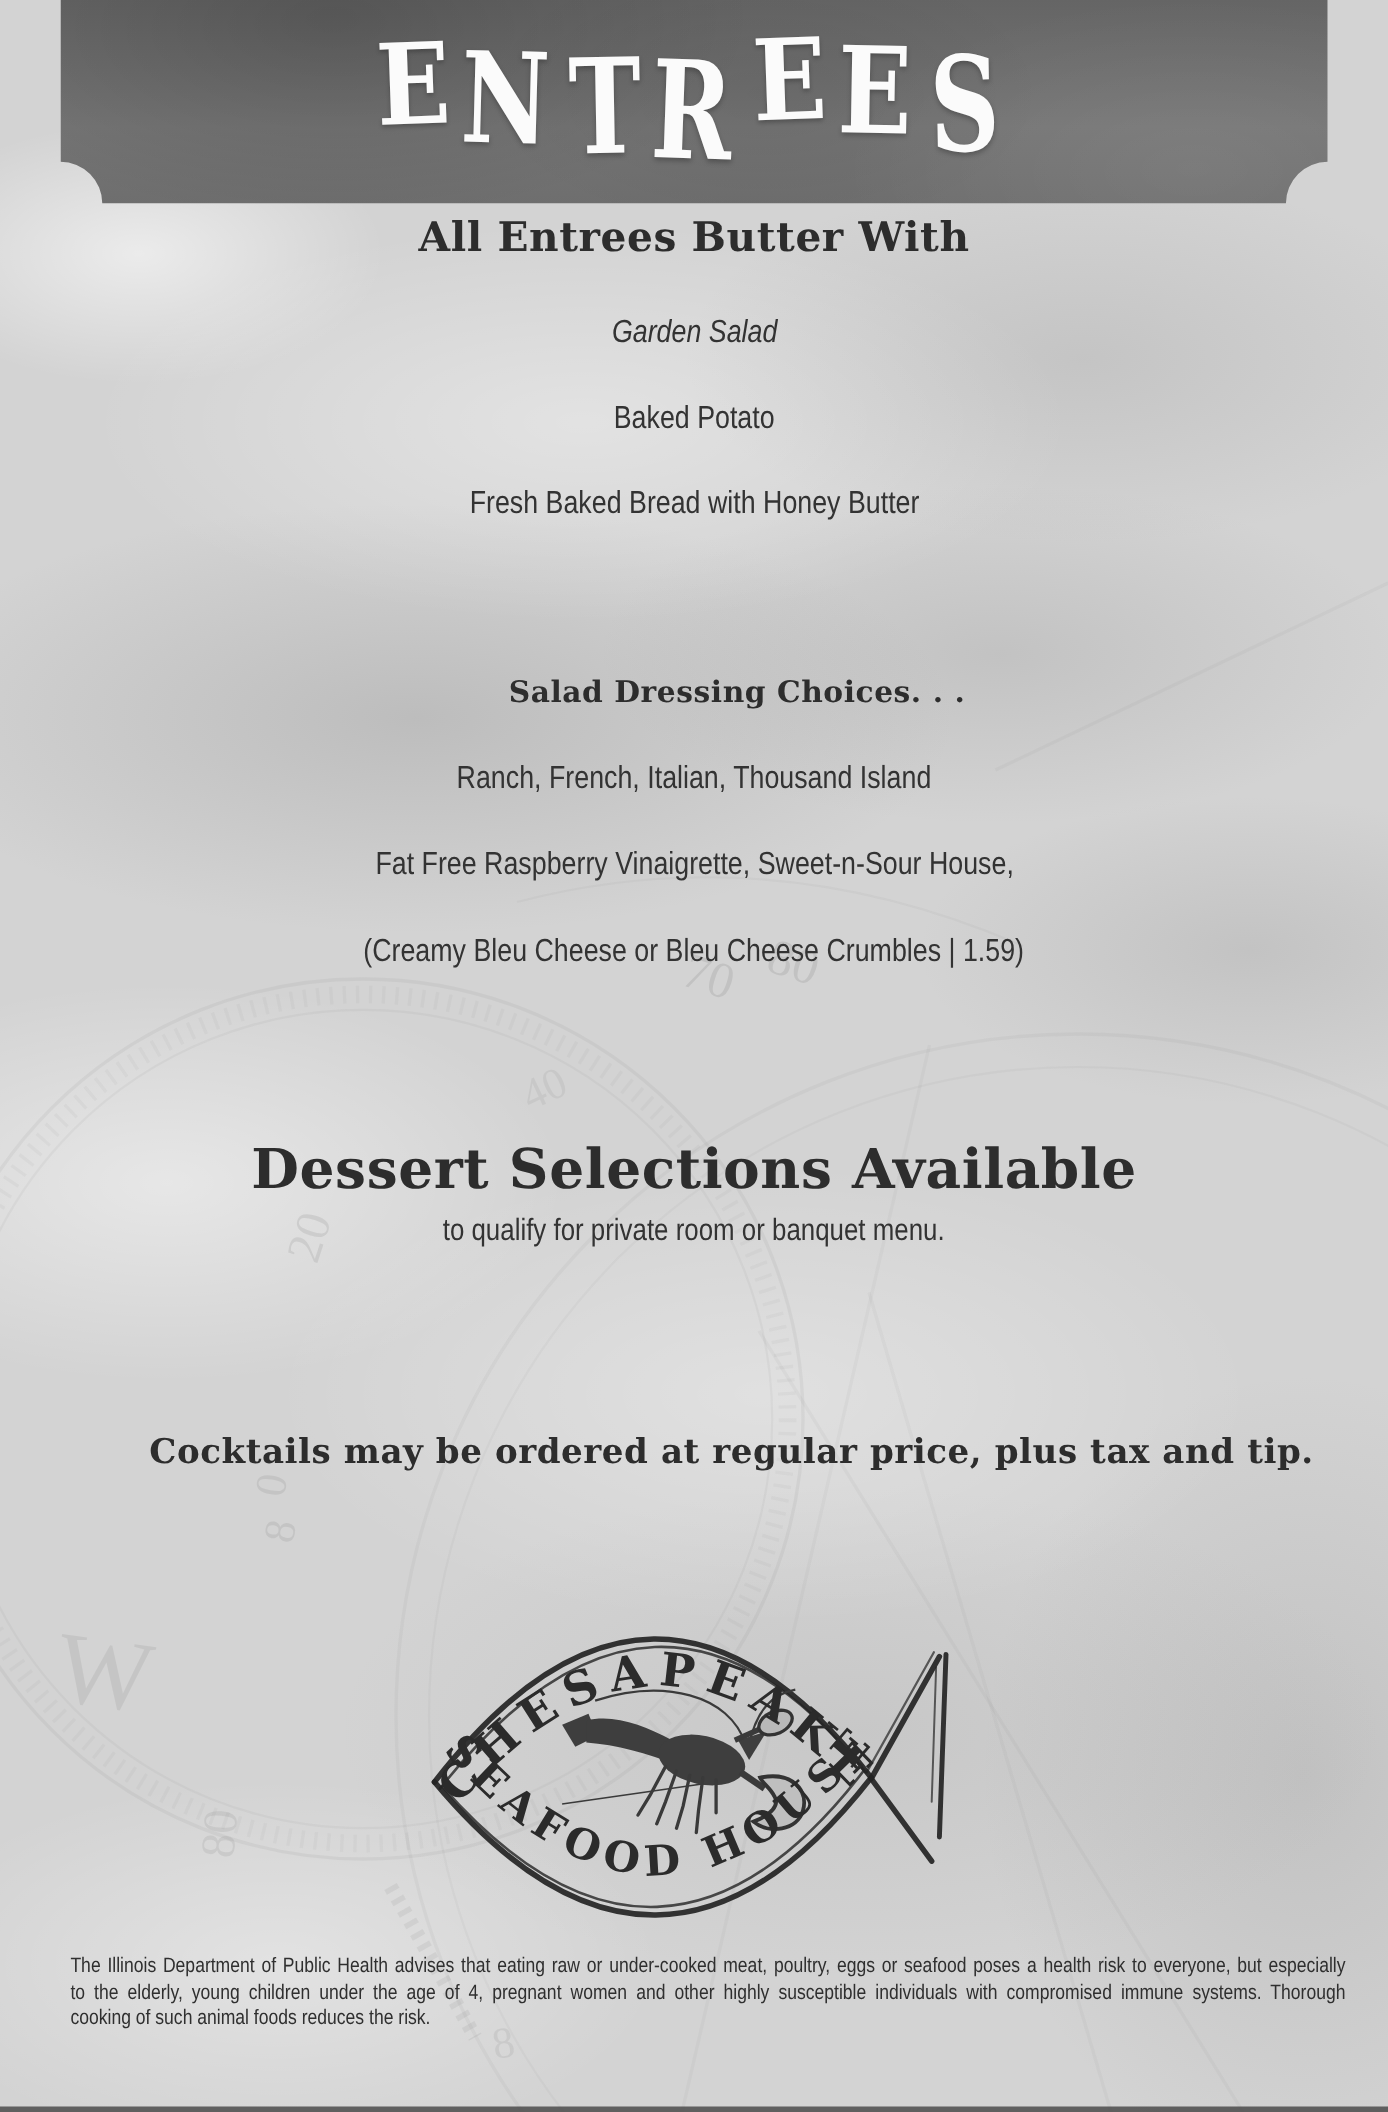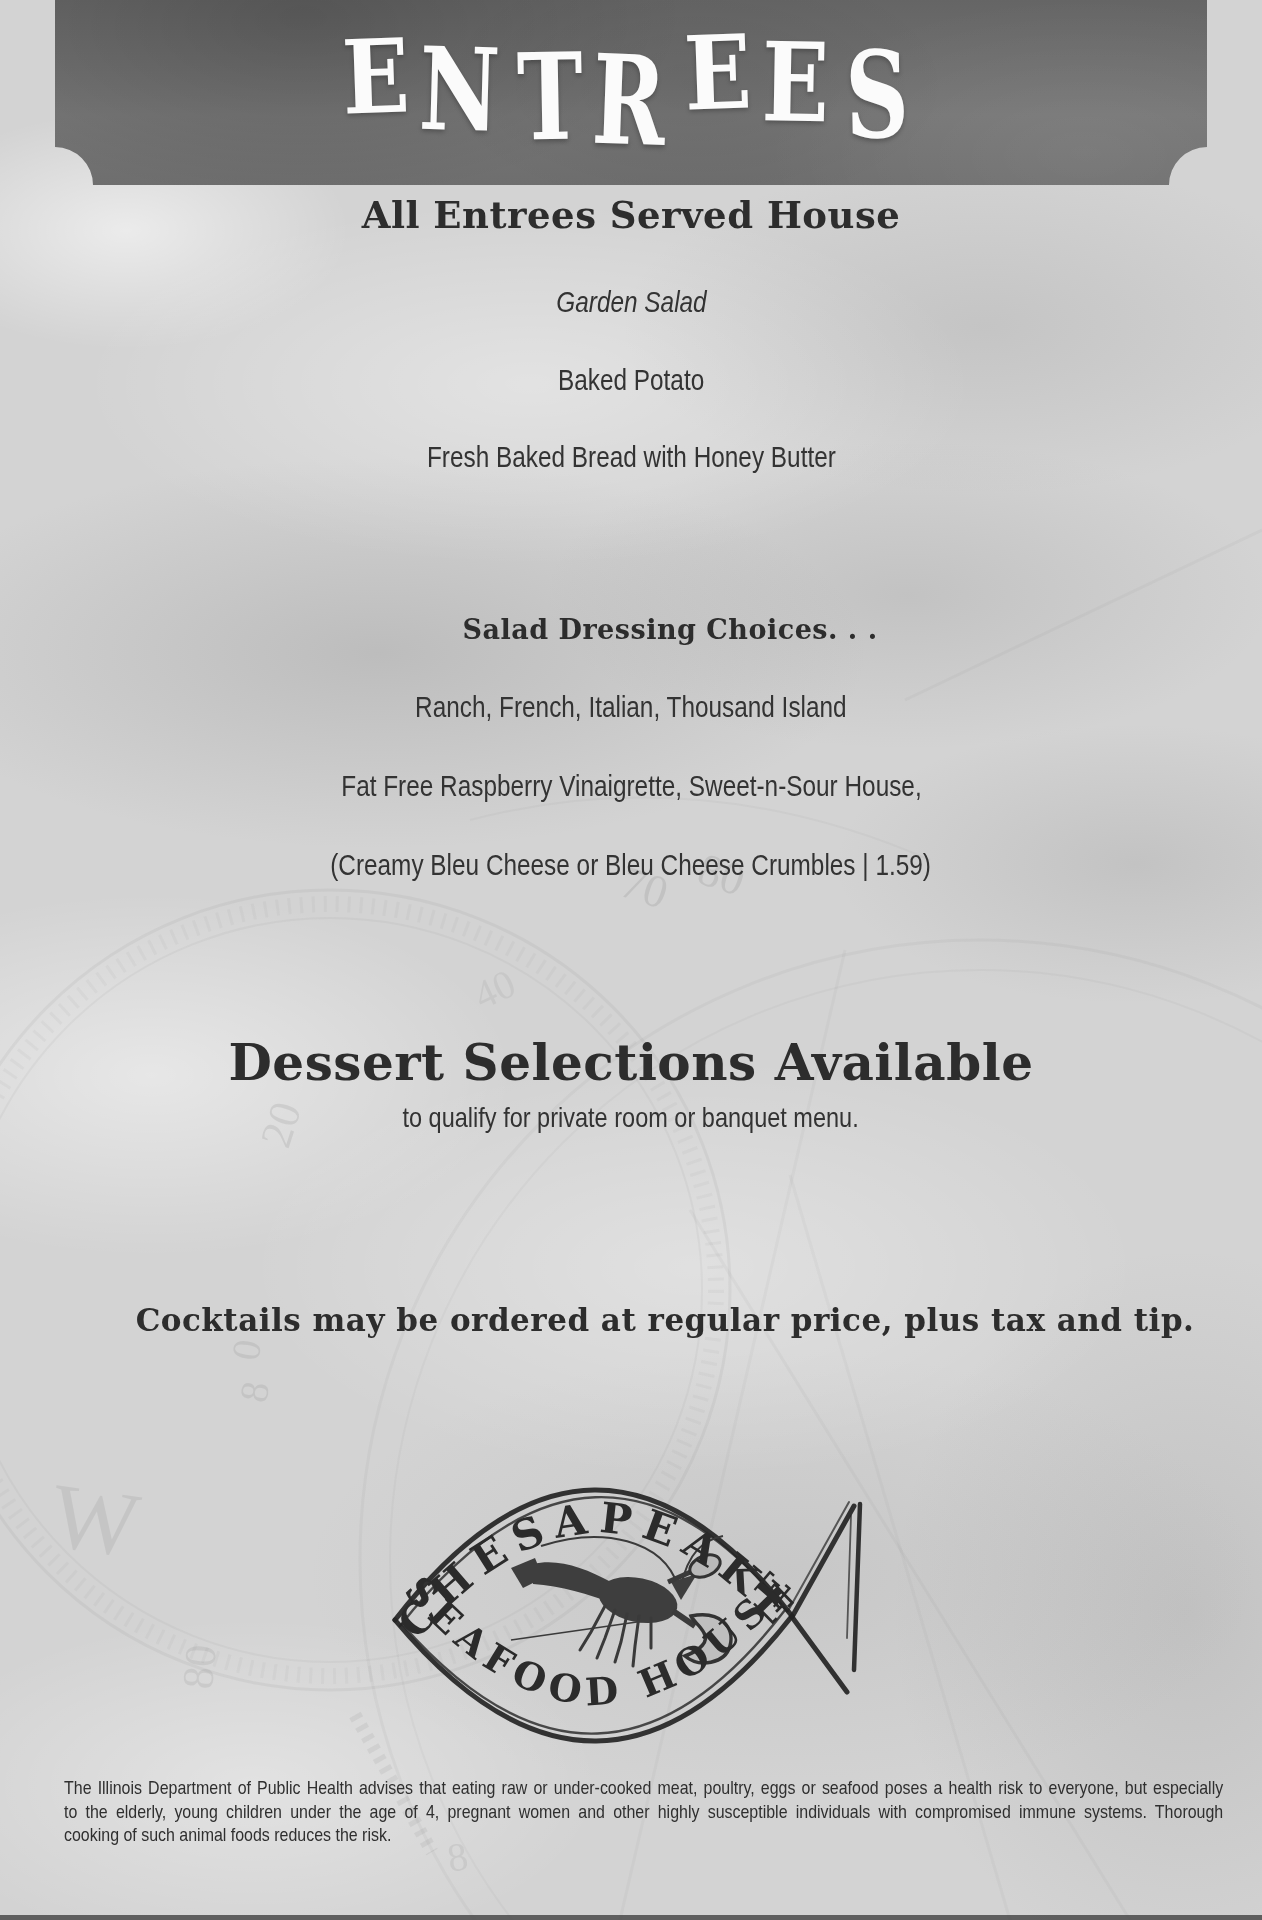--- a/index.html
+++ b/index.html
@@ -105,7 +105,7 @@
     <div class="banner-title"><span style="transform: translateY(4px) rotate(-2deg) scaleY(1.16);">E</span><span style="transform: translateY(10px) rotate(1.5deg) scaleY(1.3);">N</span><span style="transform: translateY(14px) rotate(-1deg) scaleY(1.36);">T</span><span style="transform: translateY(16px) rotate(2deg) scaleY(1.4);">R</span><span style="transform: translateY(0px) rotate(-2deg) scaleY(1.16);">E</span><span style="transform: translateY(6px) rotate(1deg) scaleY(1.24);">E</span><span style="transform: translateY(12px) rotate(-1deg) scaleY(1.36);">S</span></div>
   </div>
 
-  <div class="tb serif-h h1">All Entrees Served House</div>
+  <div class="tb serif-h h1">All Entrees Butter With</div>
   <div class="tb cond-line item1"><span class="cond">Garden Salad</span></div>
   <div class="tb cond-line item2"><span class="cond">Baked Potato</span></div>
   <div class="tb cond-line item3"><span class="cond">Fresh Baked Bread with Honey Butter</span></div>

